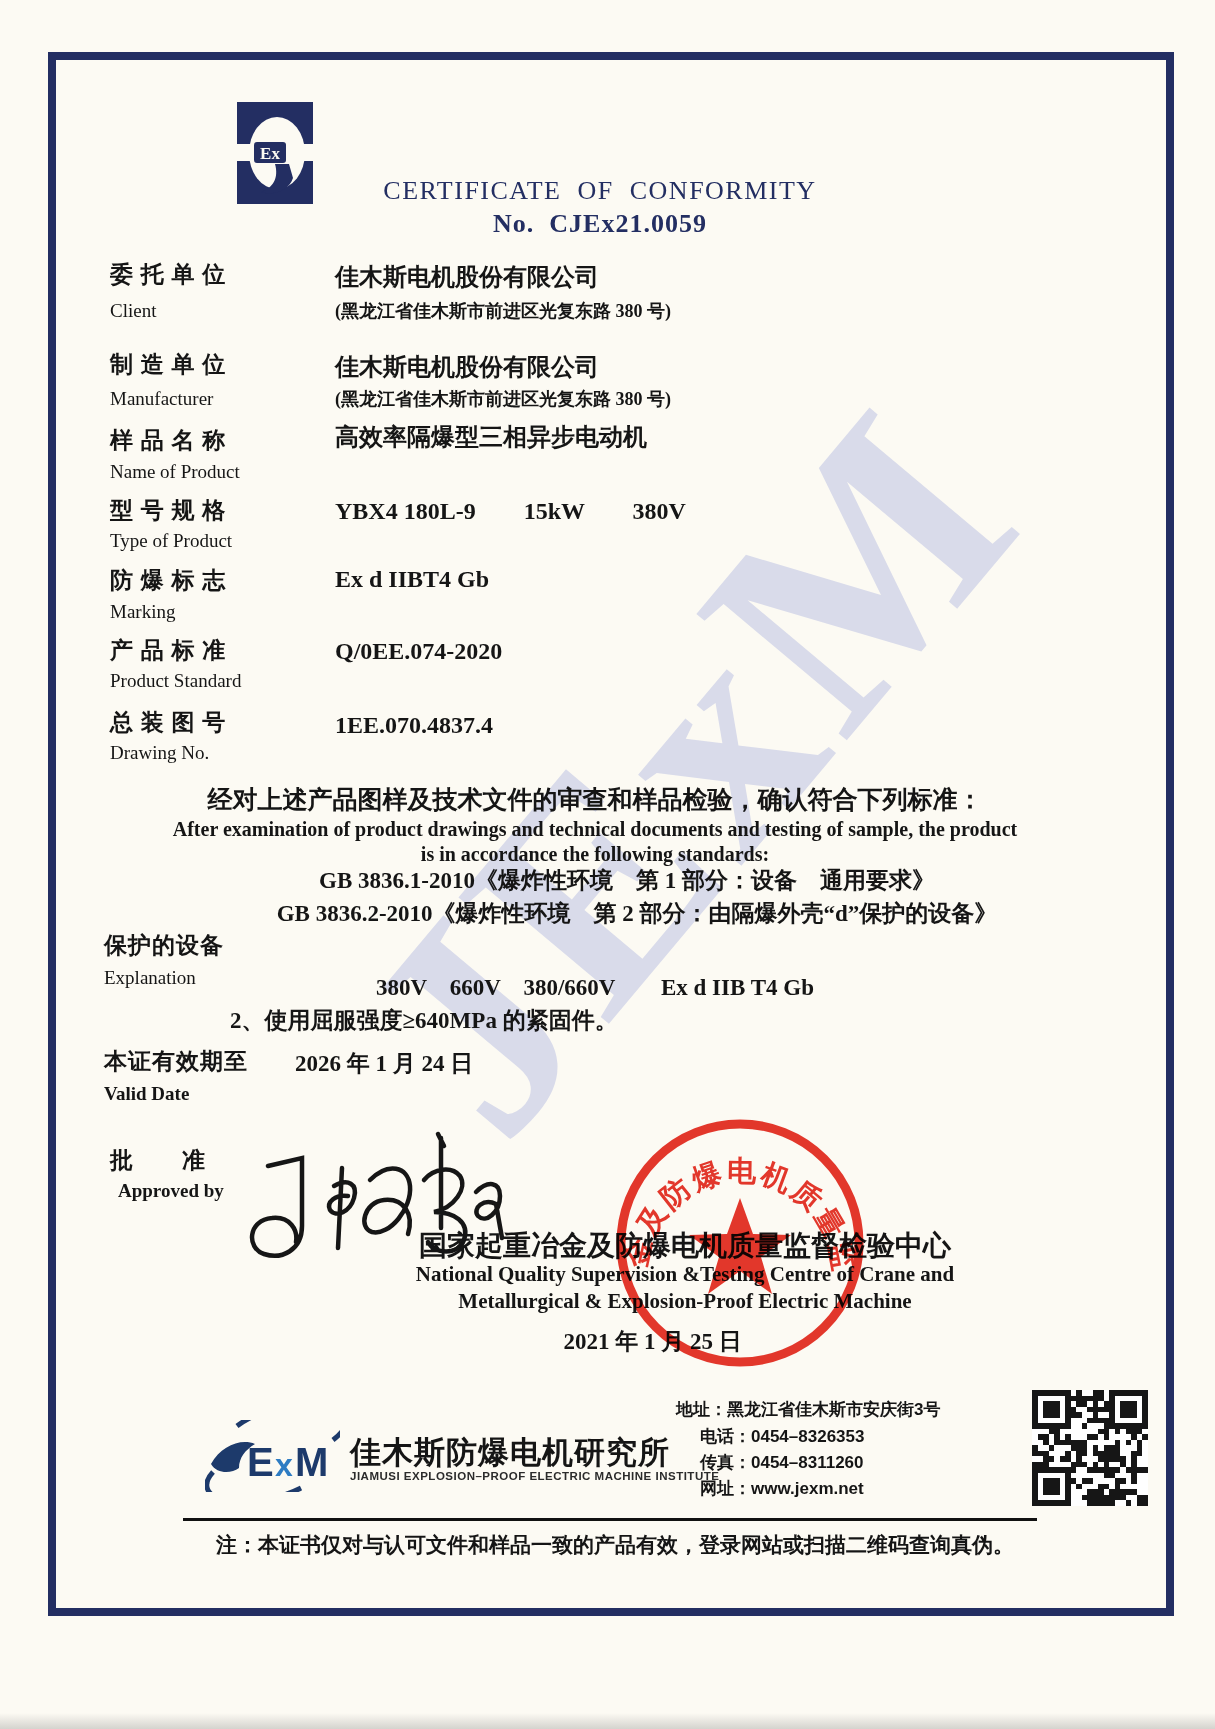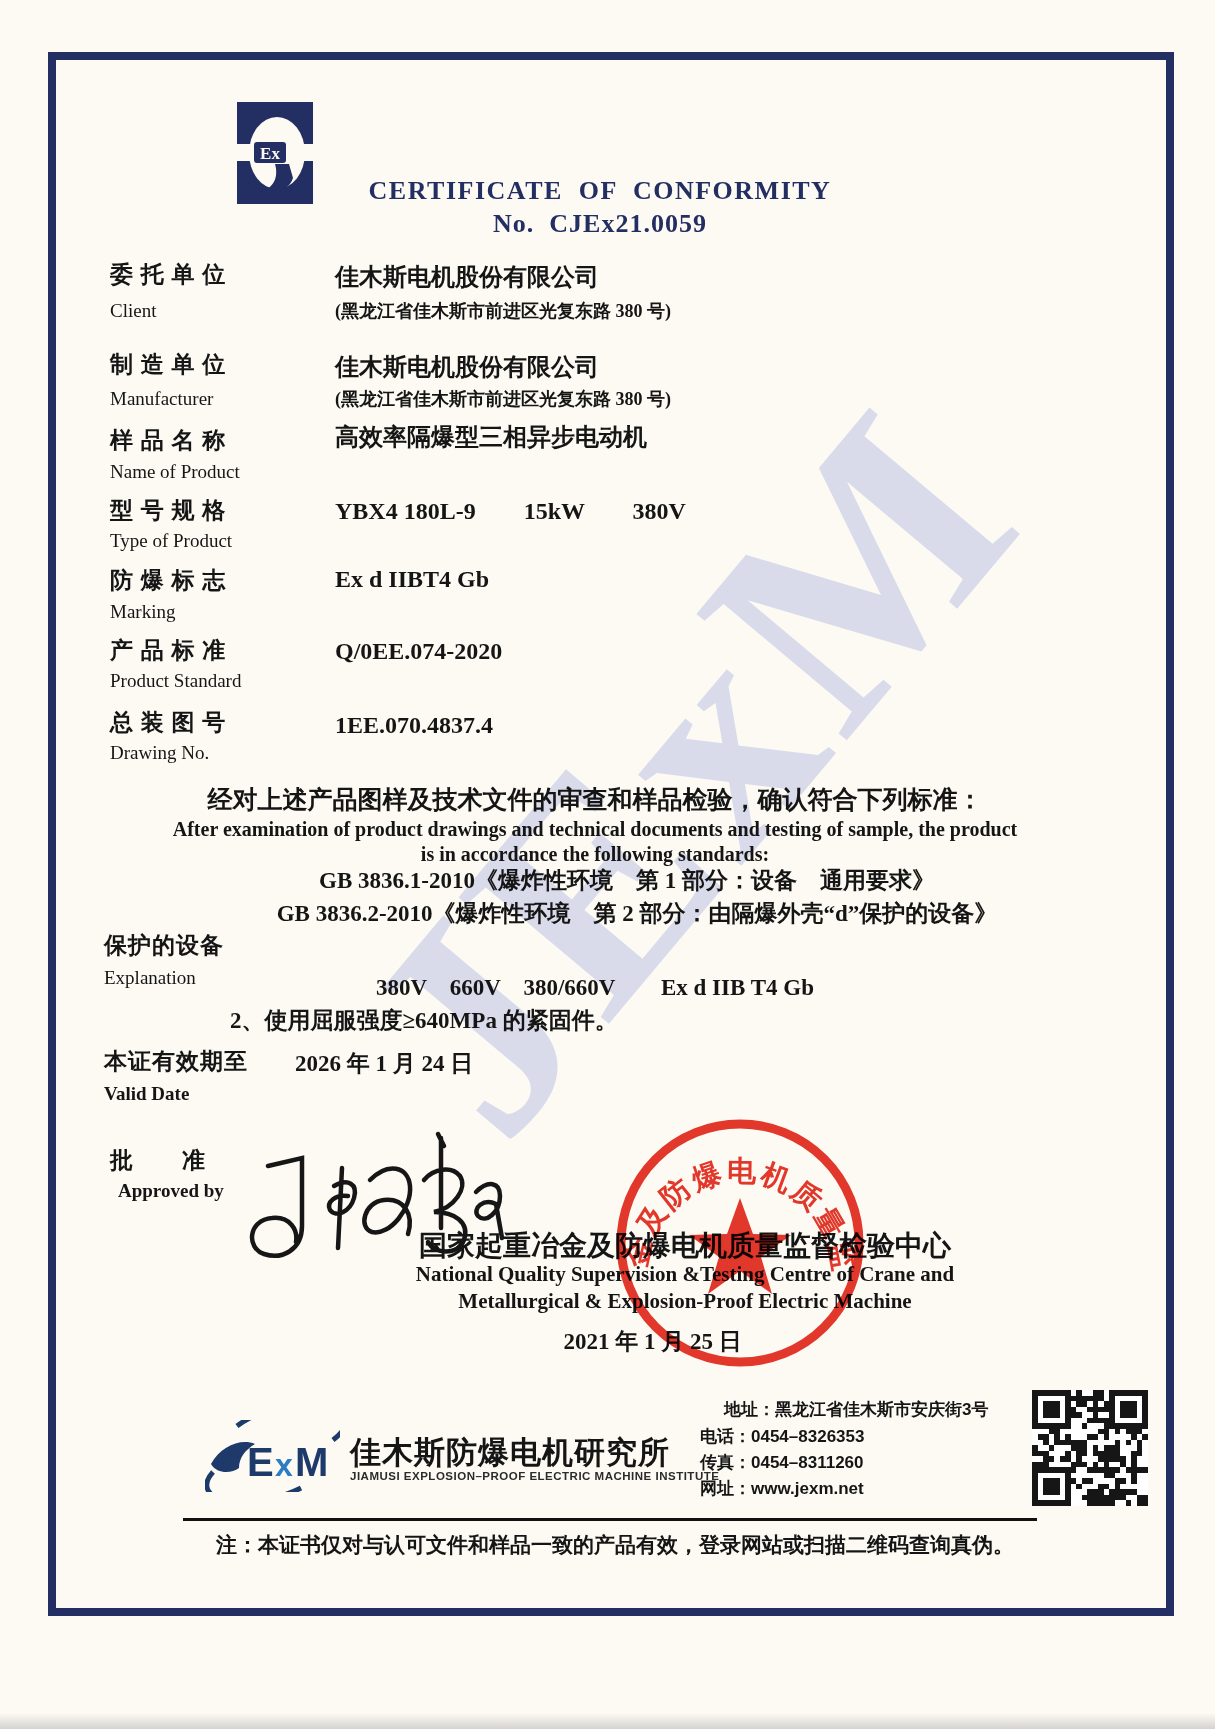--- a/index.html
+++ b/index.html
@@ -14,7 +14,7 @@
              font-size:300px;font-weight:bold;color:#b7bde2;opacity:.5;letter-spacing:10px;
              font-family:"Liberation Serif",serif;pointer-events:none;}
   .title{font-size:57px;font-weight:bold;word-spacing:18px;letter-spacing:2px;}
-  .subtitle{font-size:26px;font-weight:bold;letter-spacing:1.5px;word-spacing:8px;}
+  .subtitle{font-size:26px;font-weight:normal;letter-spacing:1.5px;word-spacing:8px;}
   .certno{font-size:26px;font-weight:bold;letter-spacing:1px;}
   .lab-cn{font-size:23px;font-weight:600;letter-spacing:1px;}
   .lab-en{font-size:19px;}

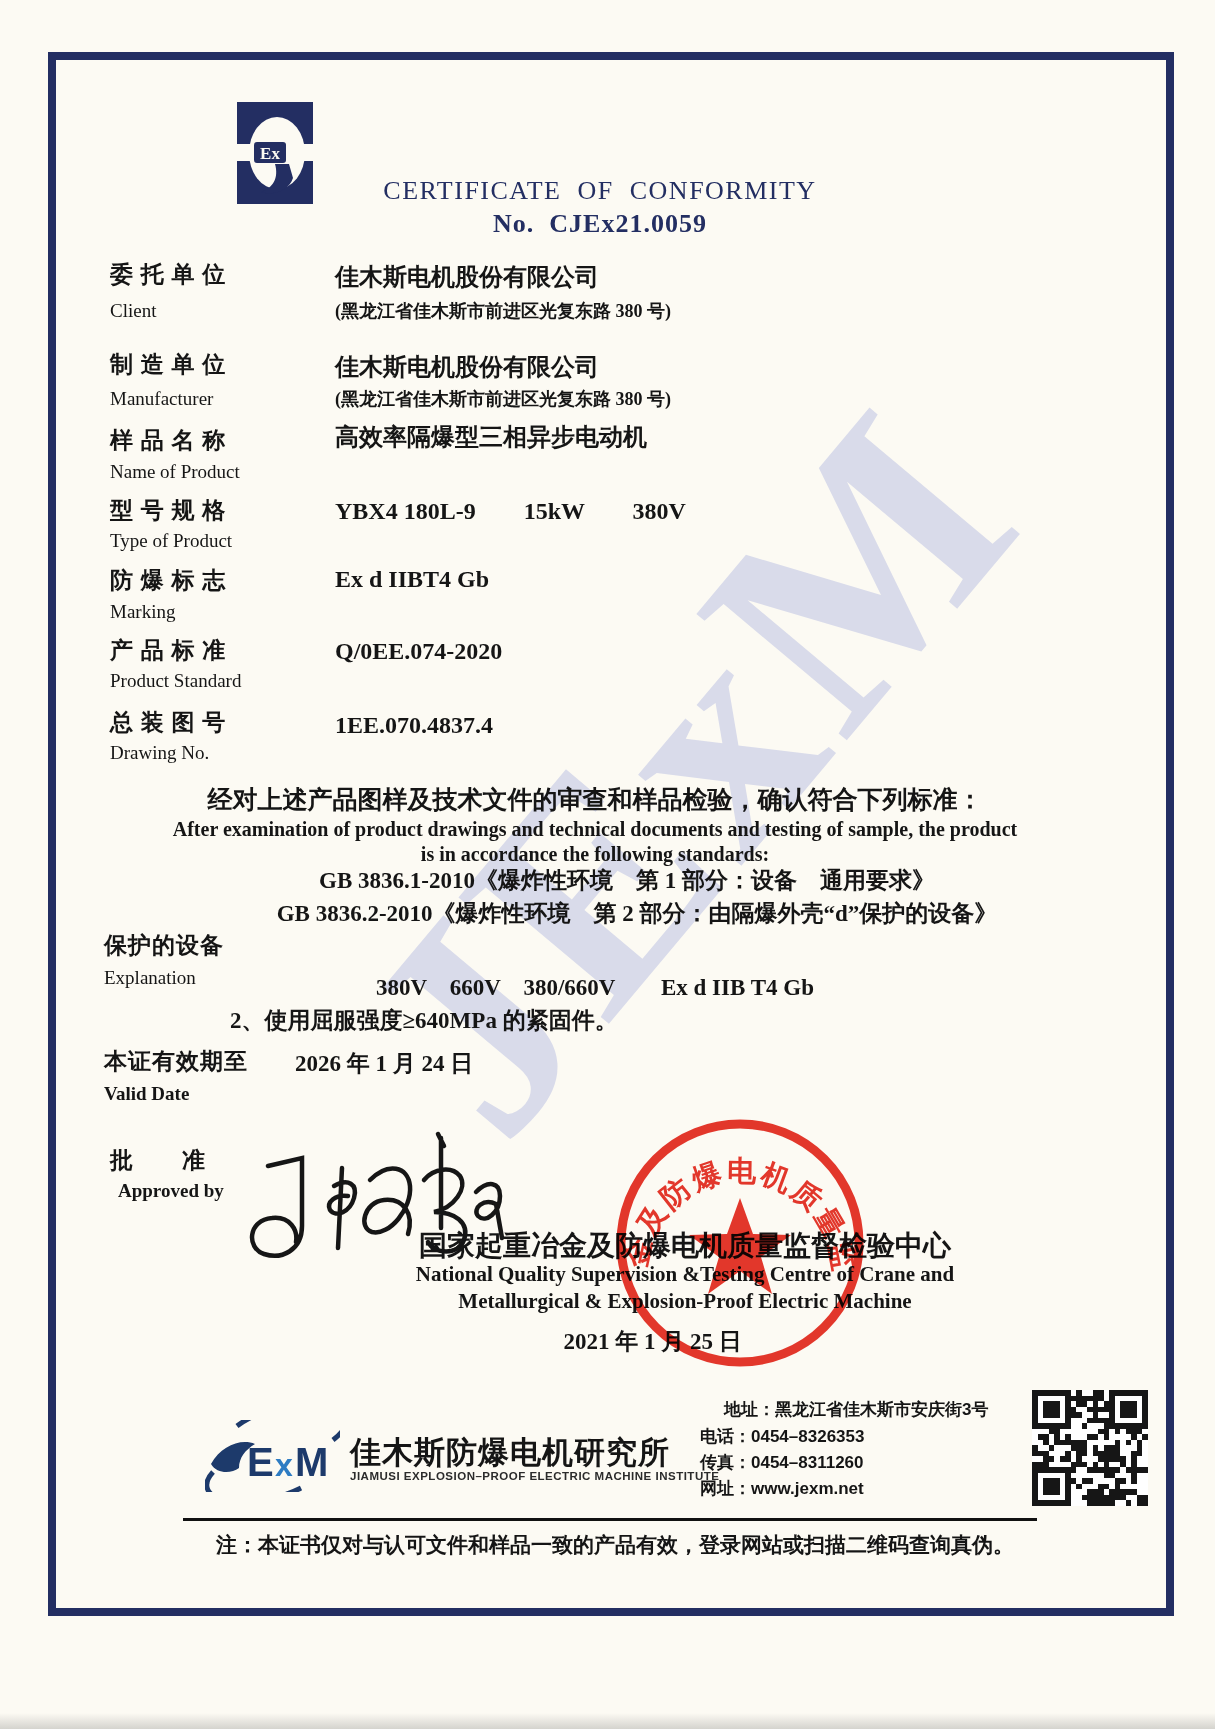--- a/index.html
+++ b/index.html
@@ -153,7 +153,7 @@
   <div class="abs t inst-cn" style="left:350px;top:1435px;">佳木斯防爆电机研究所</div>
   <div class="abs t inst-en" style="left:350px;top:1470px;">JIAMUSI EXPLOSION–PROOF ELECTRIC MACHINE INSTITUTE</div>
 
-  <div class="abs t contact" style="left:724px;top:1400px;">地址：黑龙江省佳木斯市安庆街3号</div>
+  <div class="abs t contact" style="left:676px;top:1400px;">地址：黑龙江省佳木斯市安庆街3号</div>
   <div class="abs t contact" style="left:700px;top:1427px;">电话：0454–8326353</div>
   <div class="abs t contact" style="left:700px;top:1453px;">传真：0454–8311260</div>
   <div class="abs t contact" style="left:700px;top:1479px;">网址：www.jexm.net</div>

